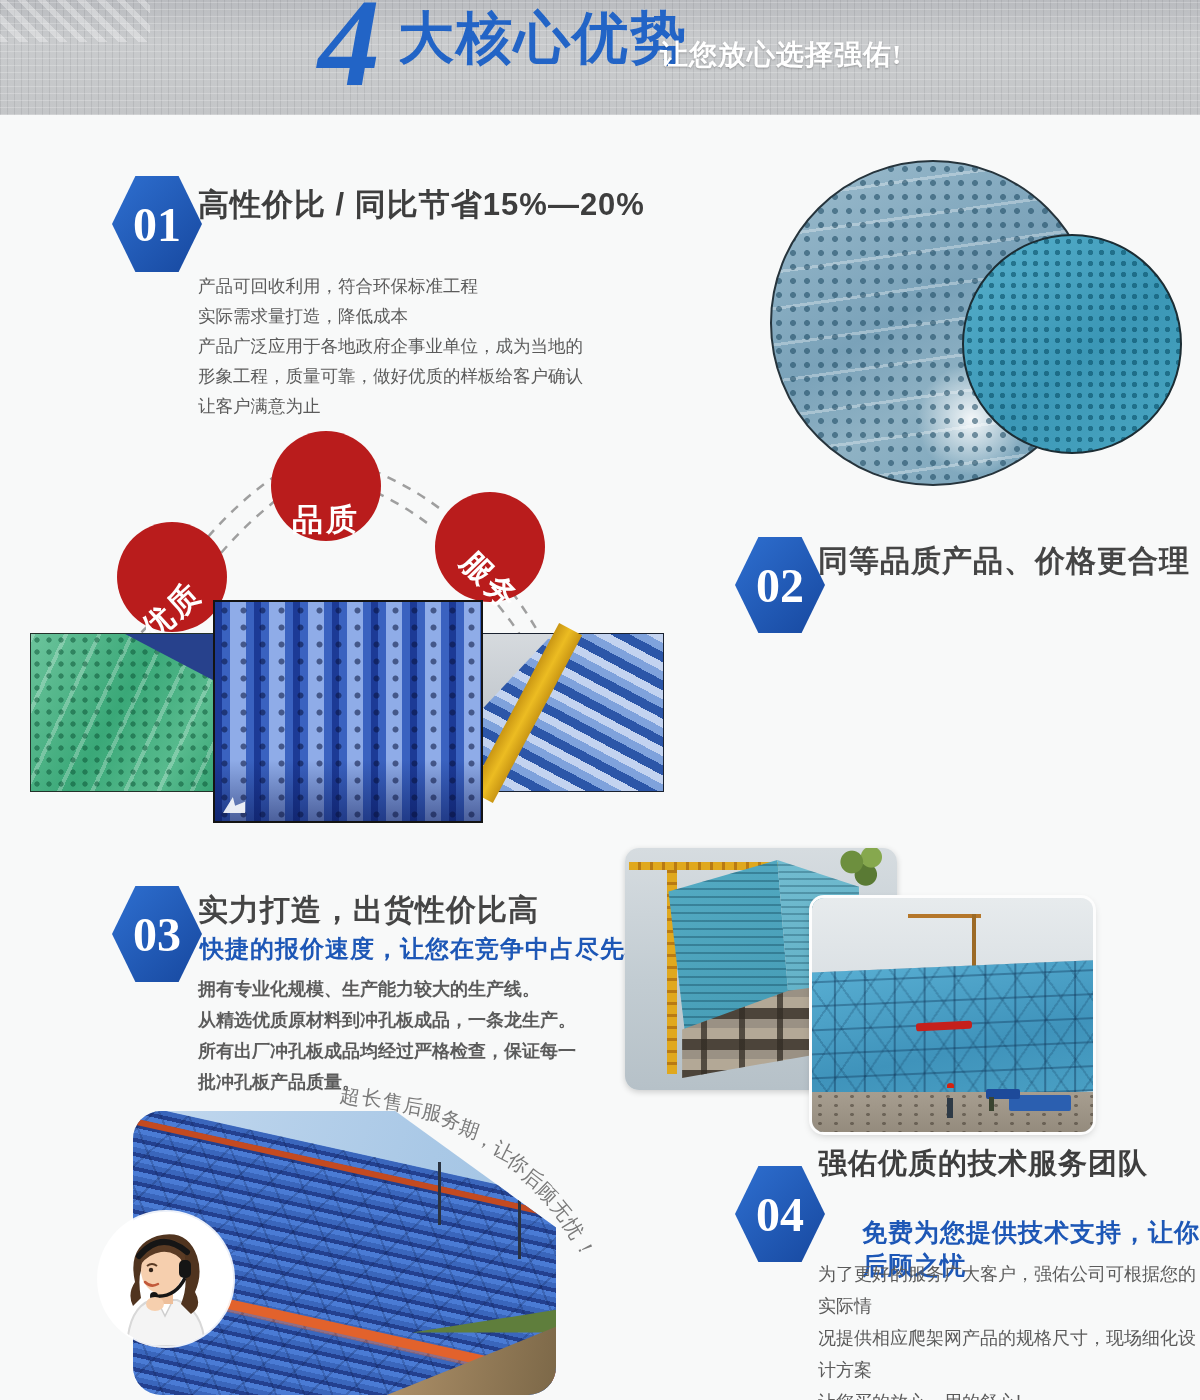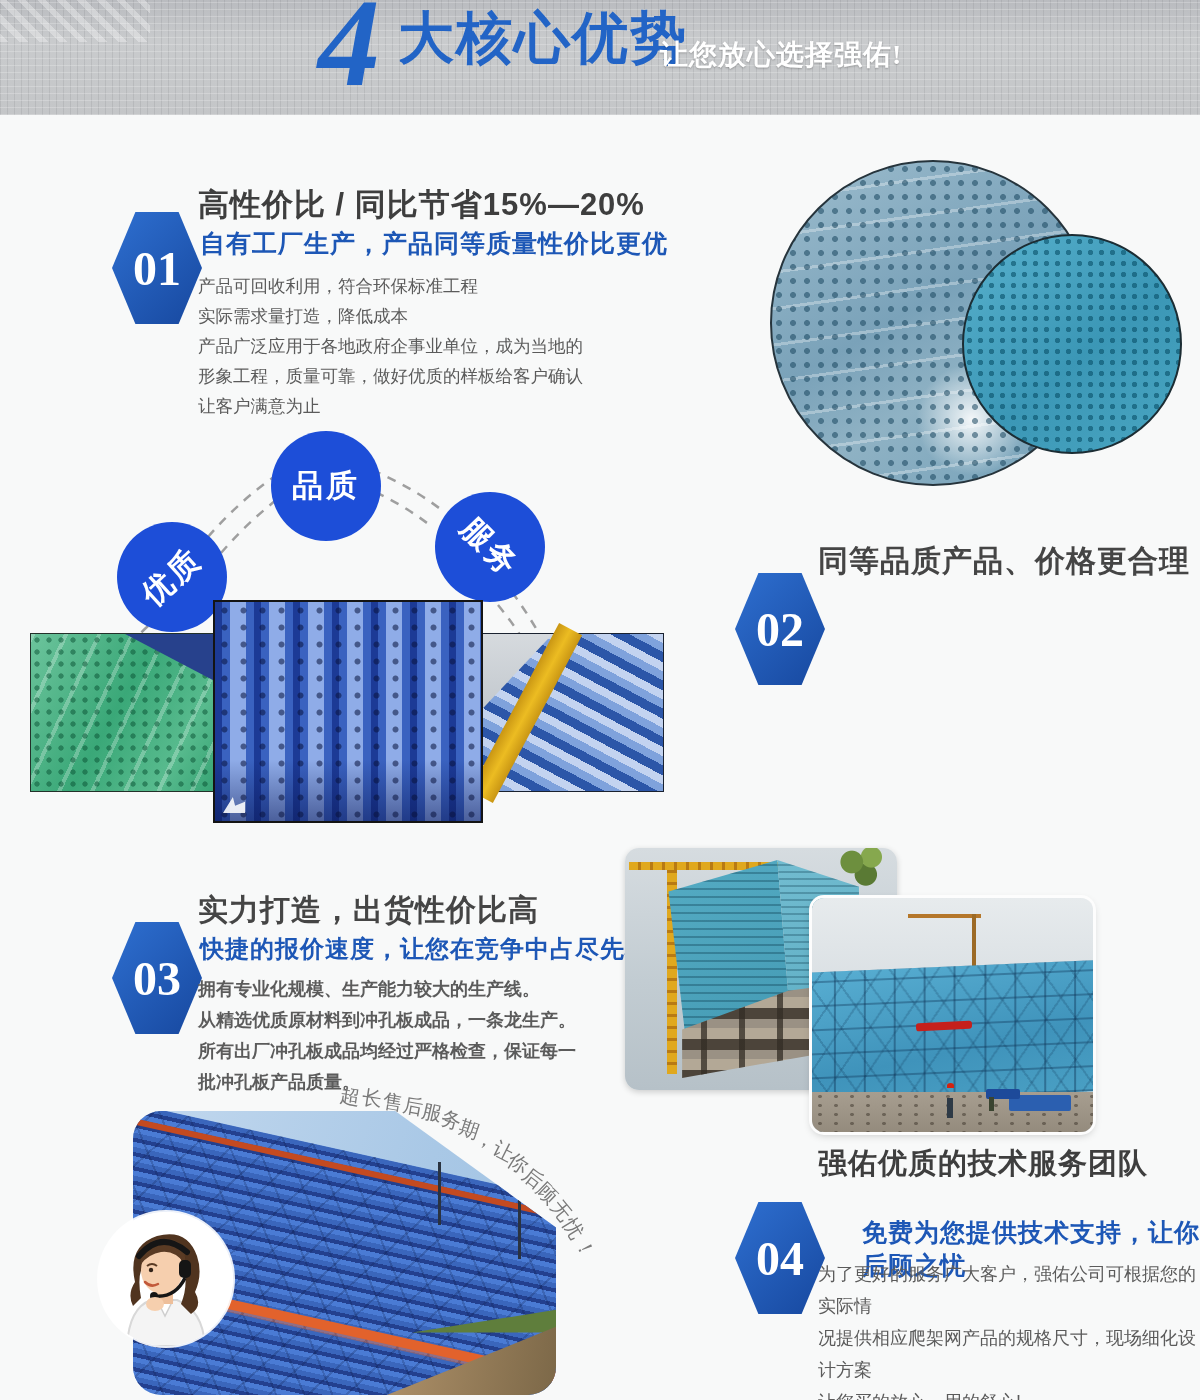--- a/index.html
+++ b/index.html
@@ -28,9 +28,9 @@
   .company-bar span{color:#fff;font-size:16px;font-weight:700;letter-spacing:2px;}
 
   
-  .hex{width:90px;height:112px;background:linear-gradient(135deg,#2e6fd0,#17489f);
+  .hex{width:90px;height:96px;background:linear-gradient(135deg,#2e6fd0,#17489f);
     clip-path:polygon(26% 0%,74% 0%,100% 50%,74% 100%,26% 100%,0% 50%);
-    display:flex;align-items:center;justify-content:center;margin-top:36px;}
+    display:flex;align-items:center;justify-content:center;}
   .hex span{font-family:"Liberation Serif","DejaVu Serif",serif;font-weight:700;
     font-size:48px;color:#fff;}
 

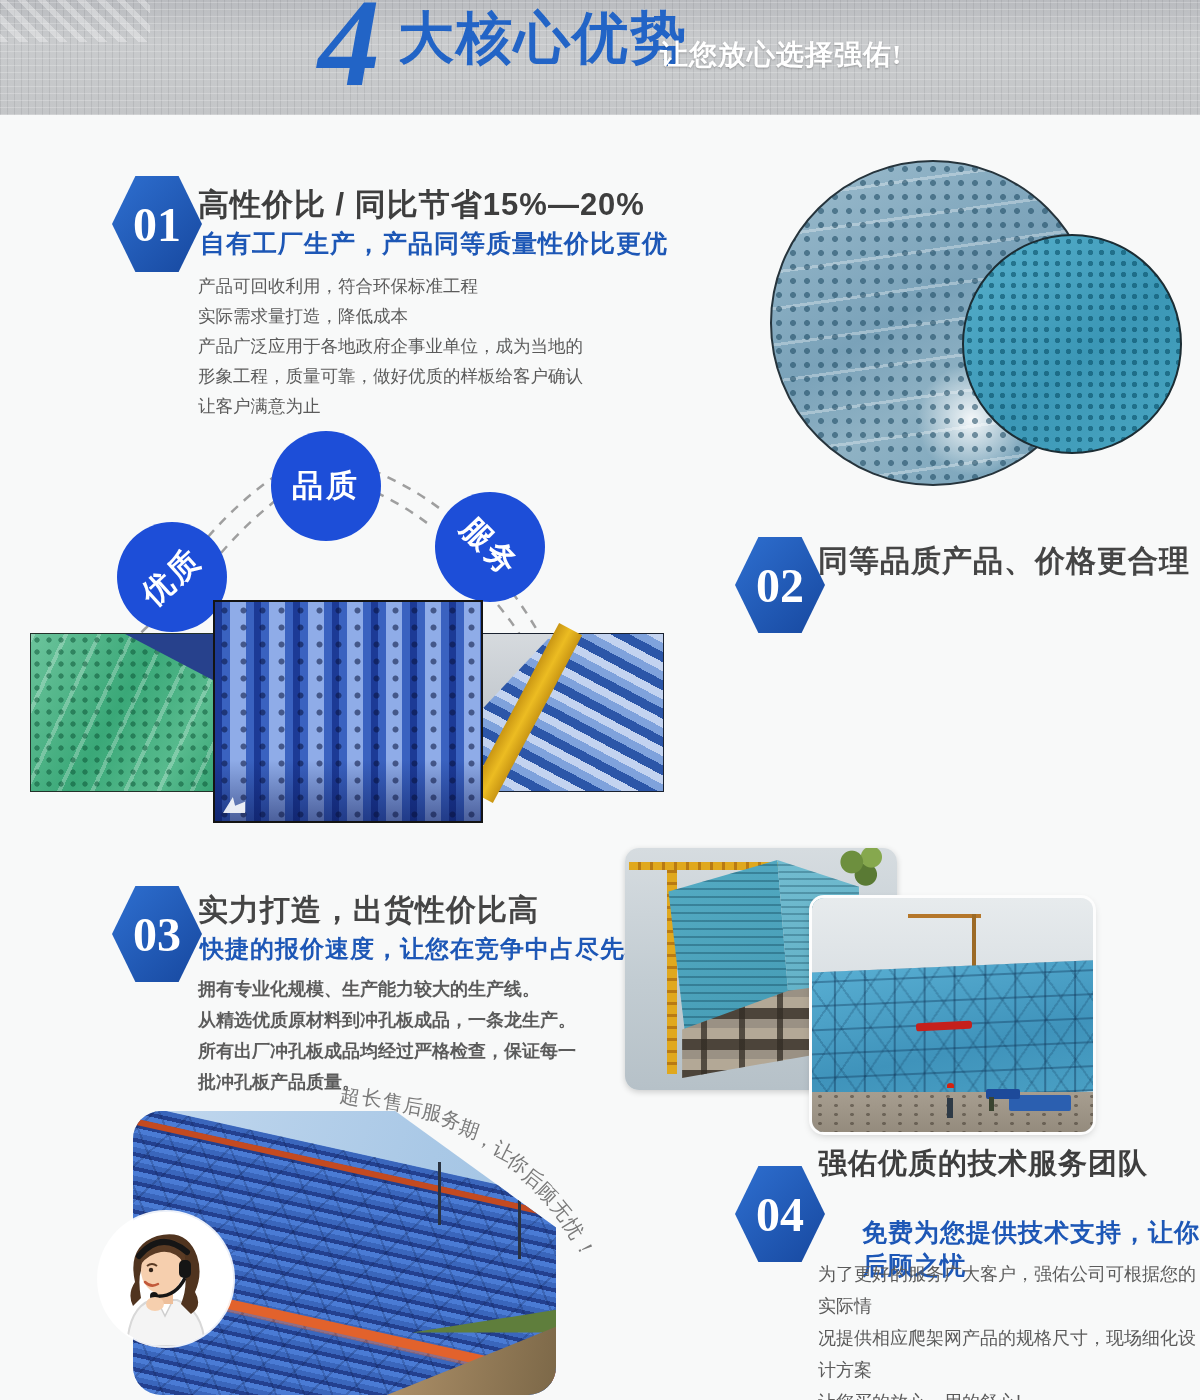--- a/index.html
+++ b/index.html
@@ -188,7 +188,6 @@
     <span>01</span>
   </div>
   <div class="abs sec-title-sans" style="left:198px;top:184px;">高性价比 / 同比节省15%—20%</div>
-  <div class="abs sec-sub" style="left:200px;top:227px;">自有工厂生产，产品同等质量性价比更优</div>
   <div class="abs sec-body" style="left:198px;top:271px;line-height:30px;font-size:17.5px;">产品可回收利用，符合环保标准工程
 实际需求量打造，降低成本
 产品广泛应用于各地政府企事业单位，成为当地的

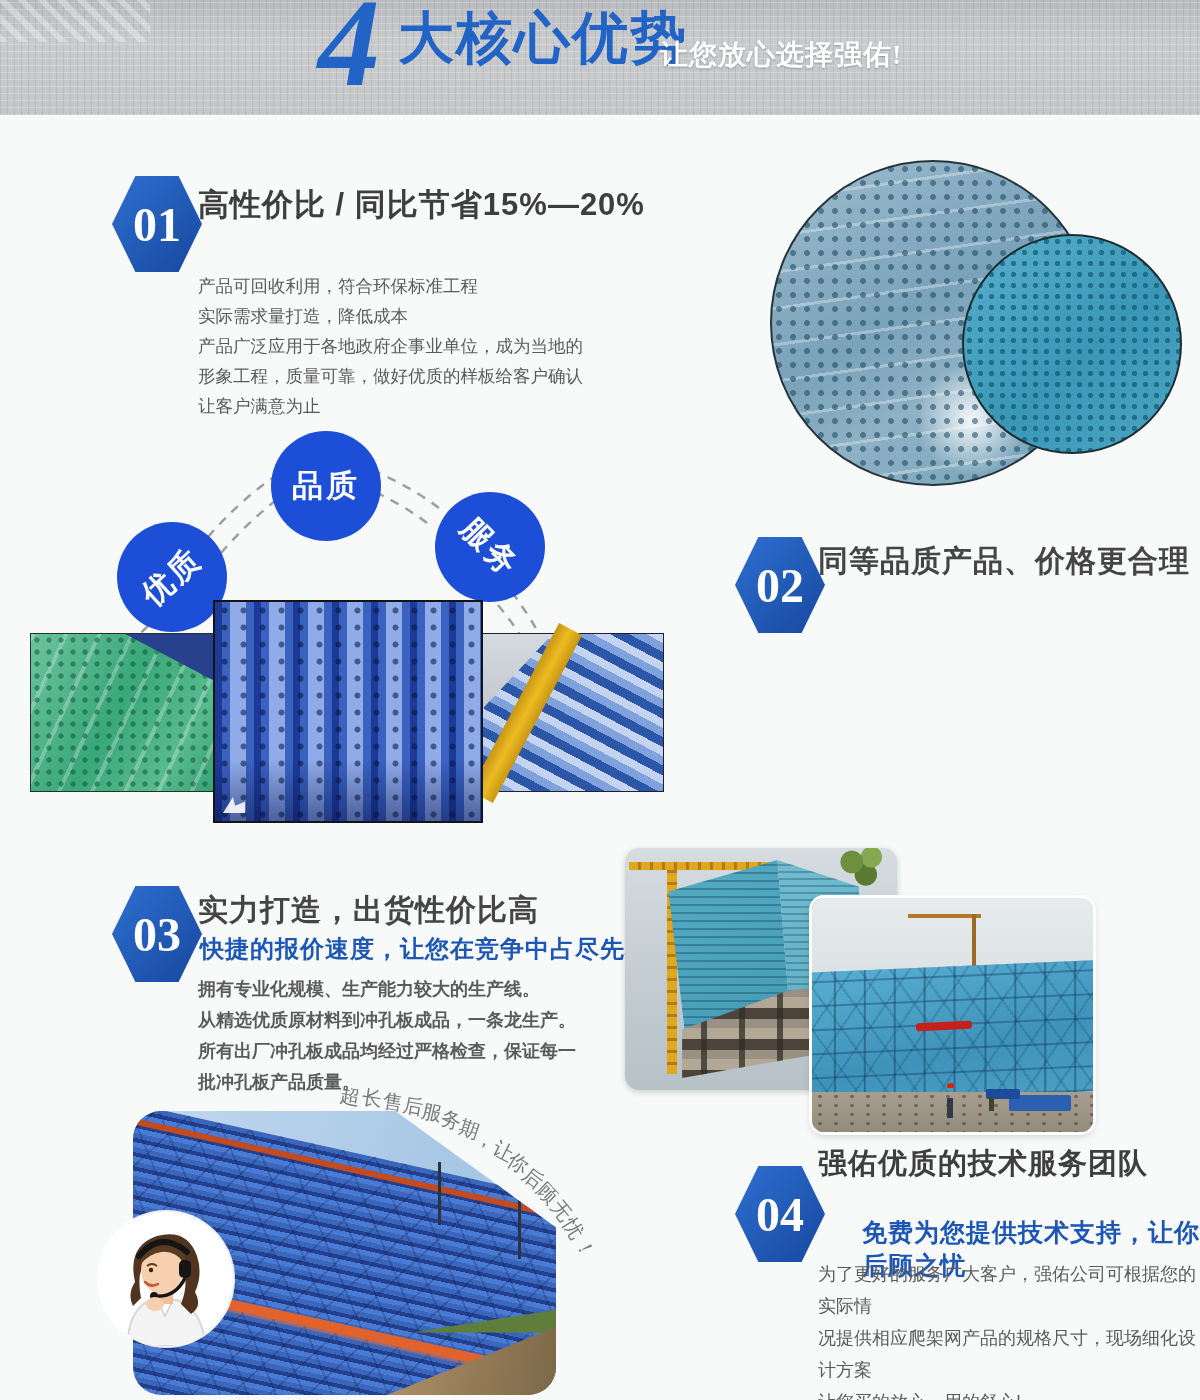--- a/index.html
+++ b/index.html
@@ -59,8 +59,8 @@
     background-size:11px 11px,auto;}
 
   
-  .qcircle{width:110px;height:110px;border-radius:50%;background:#1d4ed8;
-    display:flex;align-items:center;justify-content:center;}
+  .qcircle{width:110px;height:110px;border-radius:50%;background:#b91c1c;
+    display:flex;align-items:flex-end;justify-content:center;}
   .qcircle span{color:#fff;font-weight:700;font-size:31px;letter-spacing:3px;}
   .q-left{left:117px;top:522px;}
   .q-mid{left:271px;top:431px;}

